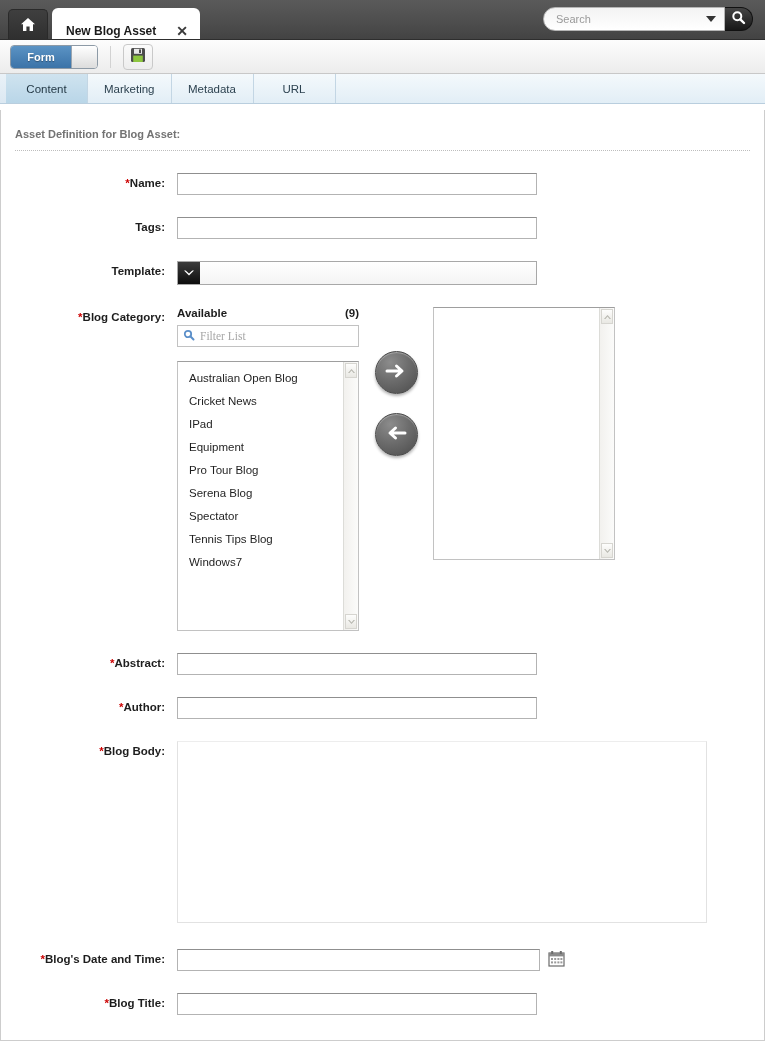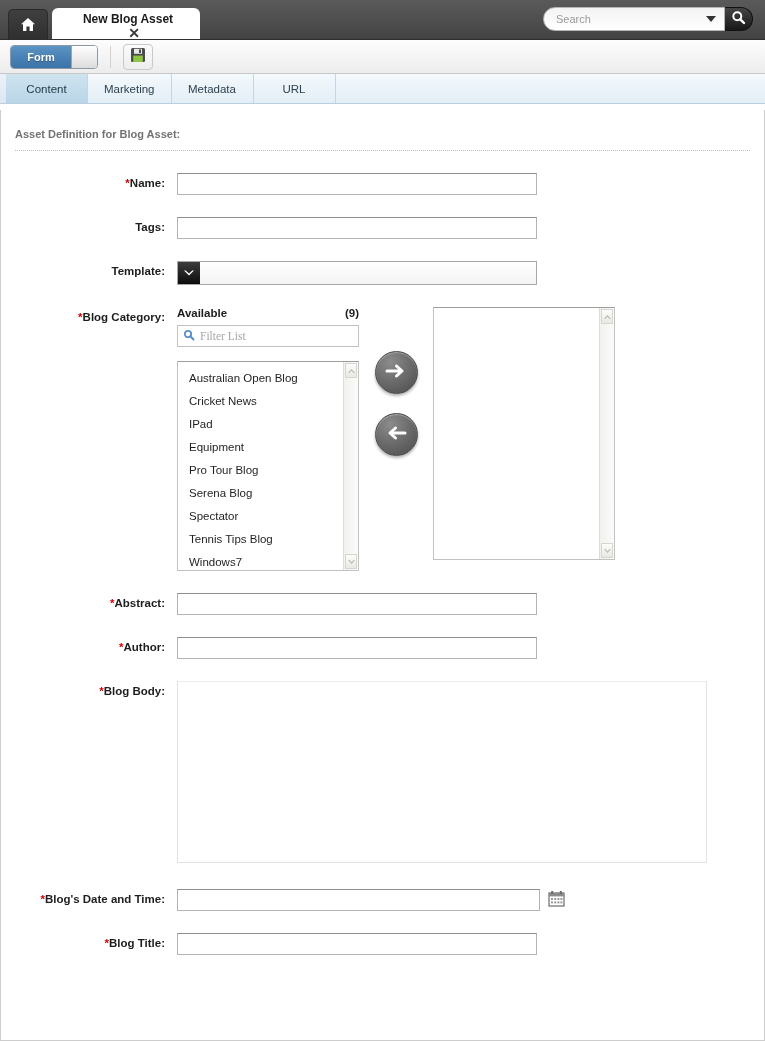--- a/index.html
+++ b/index.html
@@ -35,9 +35,8 @@
     background: #ffffff;
     border-radius: 6px 6px 0 0;
     display: flex; align-items: center;
-    padding: 4px 10px 0 14px;
+    padding: 15px 10px 0 14px;
     position: relative;
-    flex-direction: column;
   }
   .doc-tab .tab-title {
     font-size: 12px; font-weight: bold; color: #1b1b1b;

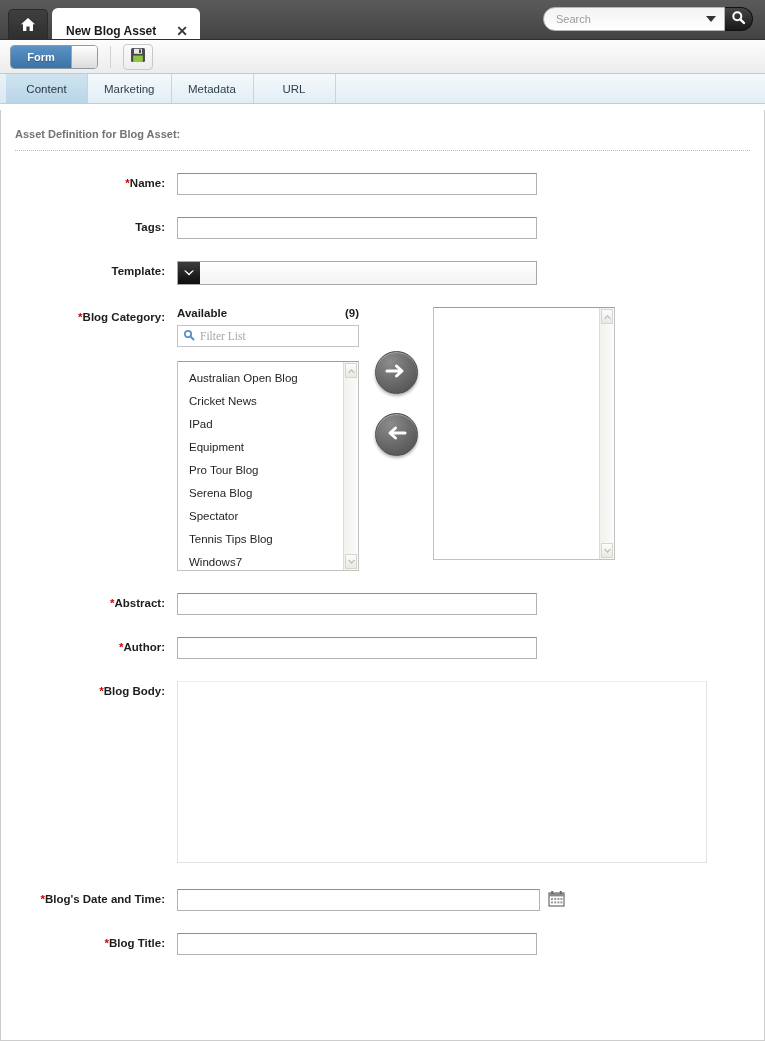--- a/index.html
+++ b/index.html
@@ -215,7 +215,7 @@
   }
   .filter-ph { font-size: 11.5px; color: #a6a6a6; margin-left: 5px; }
   .listbox {
-    width: 182px; height: 210px;
+    width: 182px; height: 270px;
     border: 1px solid #c2c2c2;
     border-top-color: #9e9e9e;
     background: #fff;

